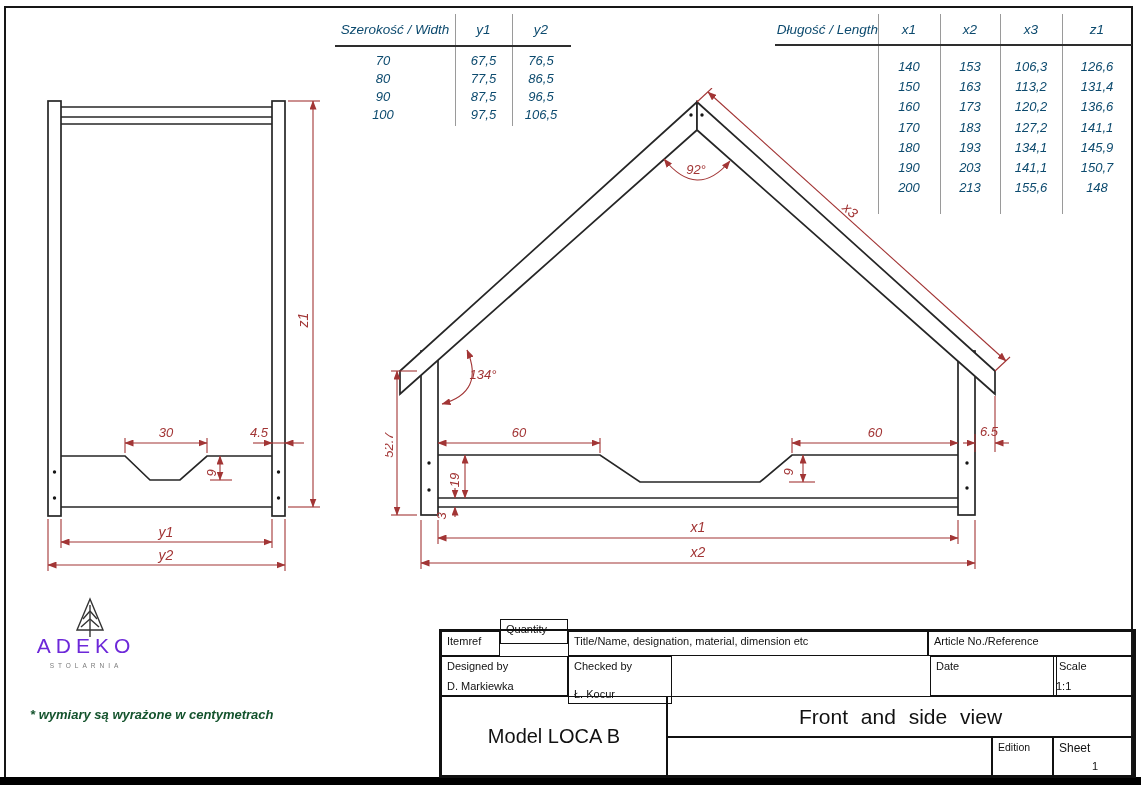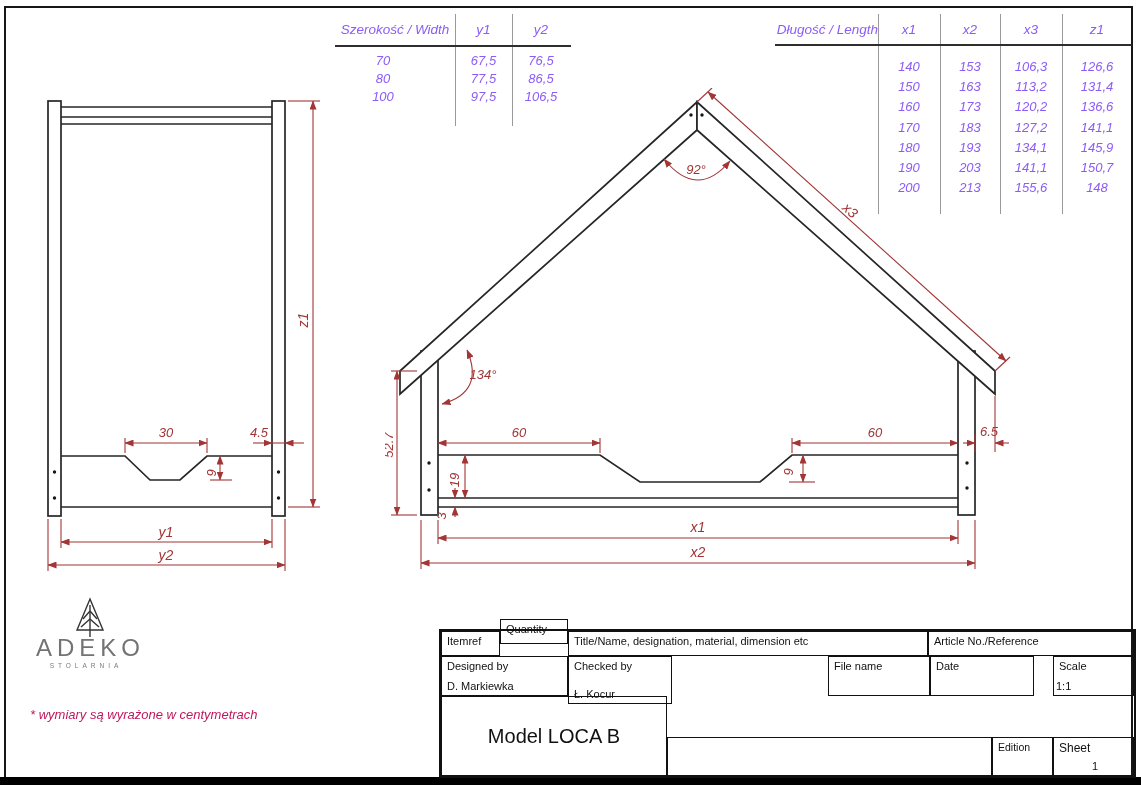--- a/index.html
+++ b/index.html
@@ -10,7 +10,7 @@
   .frame-line{position:absolute;background:#161616;}
   .bottom-bar{position:absolute;left:0;top:777px;width:1141px;height:8px;background:#000;}
   
-  .dtable{position:absolute;font-style:italic;font-size:13px;color:#8b5cf6;}
+  .dtable{position:absolute;font-style:italic;font-size:13px;color:#0c4a6e;}
   .dtable .sep{position:absolute;width:1px;background:#9a9a9a;top:0;}
   .dtable .hrule{position:absolute;height:1.5px;background:#2e2e2e;left:0;}
   .thead{display:flex;align-items:center;height:30px;font-size:13.5px;}

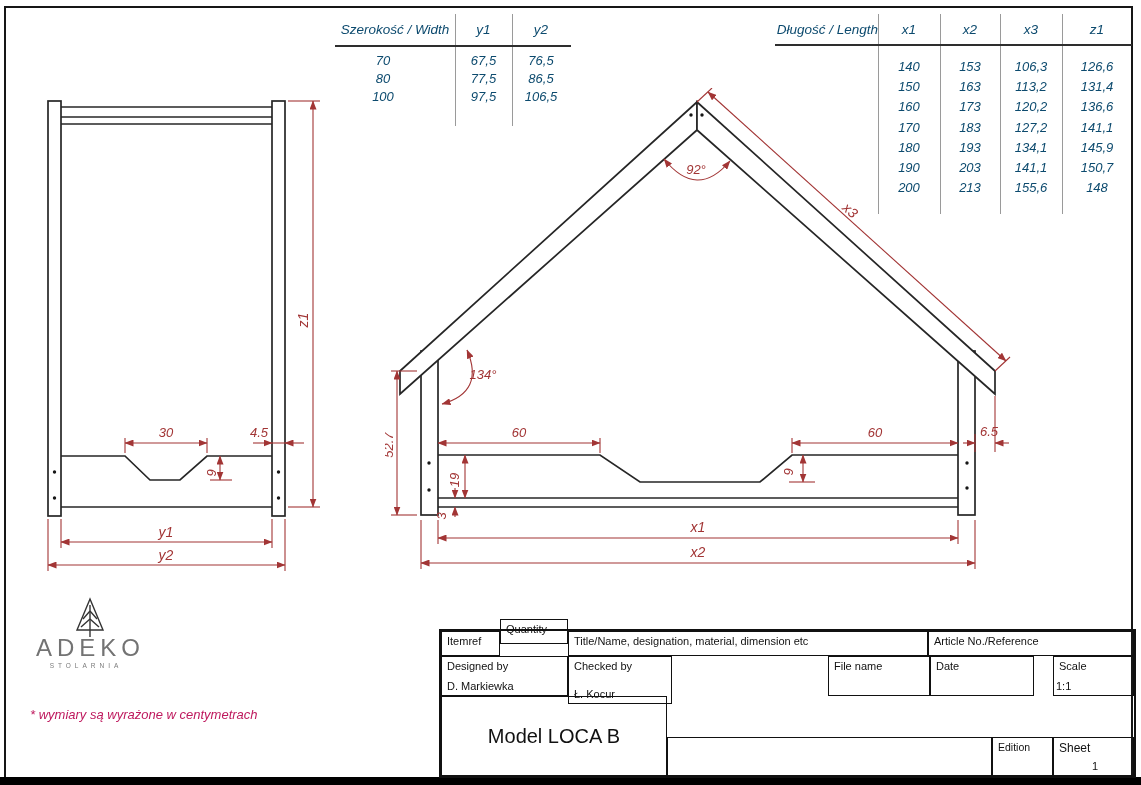--- a/index.html
+++ b/index.html
@@ -75,6 +75,11 @@
           <span class="tcell">86,5</span>
         </div>
         <div class="trow">
+          <span class="tcell">90</span>
+          <span class="tcell">87,5</span>
+          <span class="tcell">96,5</span>
+        </div>
+        <div class="trow">
           <span class="tcell">100</span>
           <span class="tcell">97,5</span>
           <span class="tcell">106,5</span>

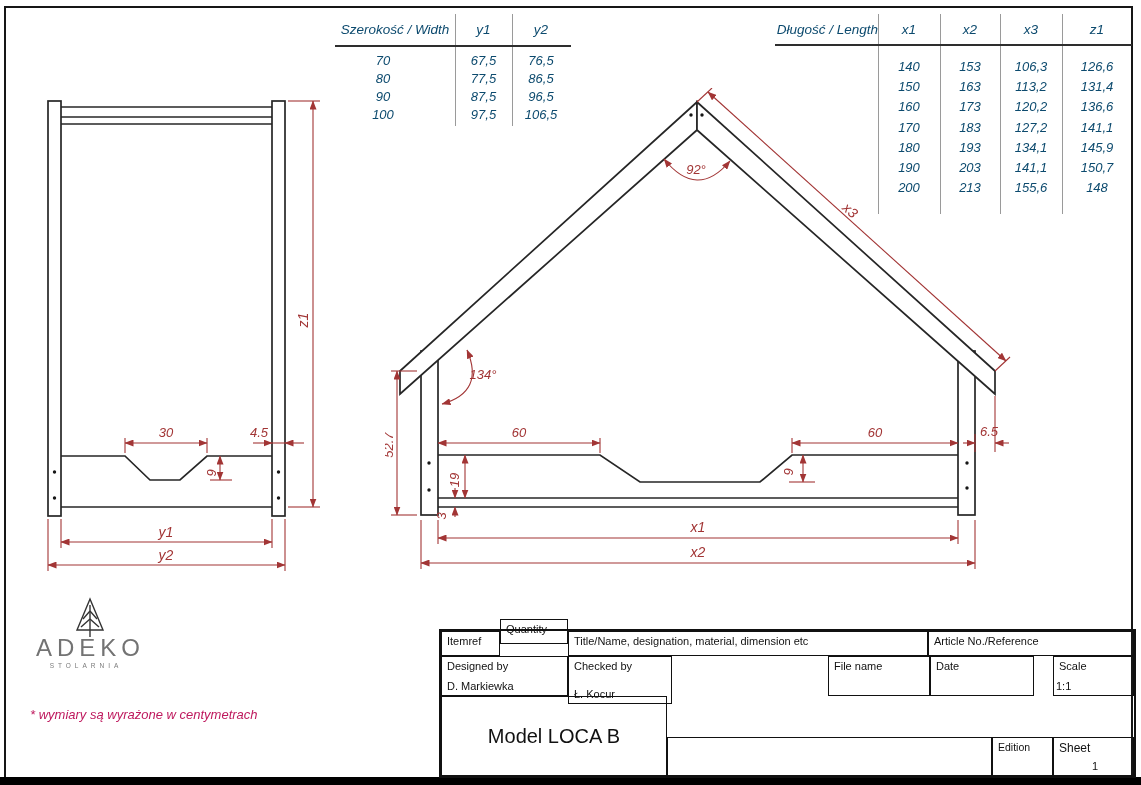--- a/index.html
+++ b/index.html
@@ -35,7 +35,7 @@
   .tb-big{display:flex;align-items:center;justify-content:center;height:100%;}
   
   .brand-name{position:absolute;left:36px;top:634px;width:100px;text-align:center;
-              font-size:24px;letter-spacing:5px;color:#737373;font-weight:400;}
+              font-size:21px;letter-spacing:5px;color:#6d28d9;font-weight:400;}
   .brand-sub{position:absolute;left:38px;top:662px;width:96px;text-align:center;
              font-size:6.5px;letter-spacing:4px;color:#7a7a7a;}
   .note{position:absolute;left:30px;font-style:italic;font-weight:normal;font-size:13px;color:#be185d;white-space:nowrap;}

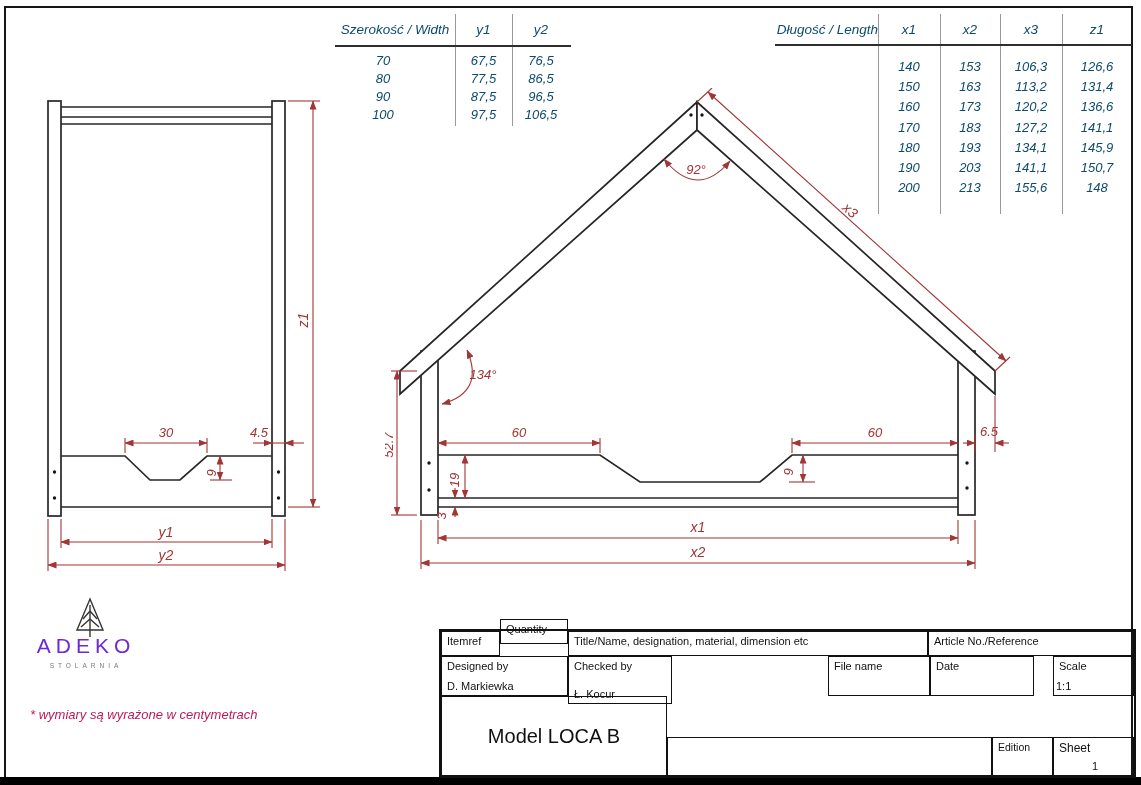--- a/index.html
+++ b/index.html
@@ -314,9 +314,6 @@
     <span class="tb-label">Checked by</span>
     <span class="tb-value">Ł. Kocur</span>
   </div>
-  <div class="tb-cell" style="left:828px;top:656px;width:102px;height:40px;">
-    <span class="tb-label">File name</span>
-  </div>
   <div class="tb-cell" style="left:930px;top:656px;width:104px;height:40px;">
     <span class="tb-label">Date</span>
   </div>

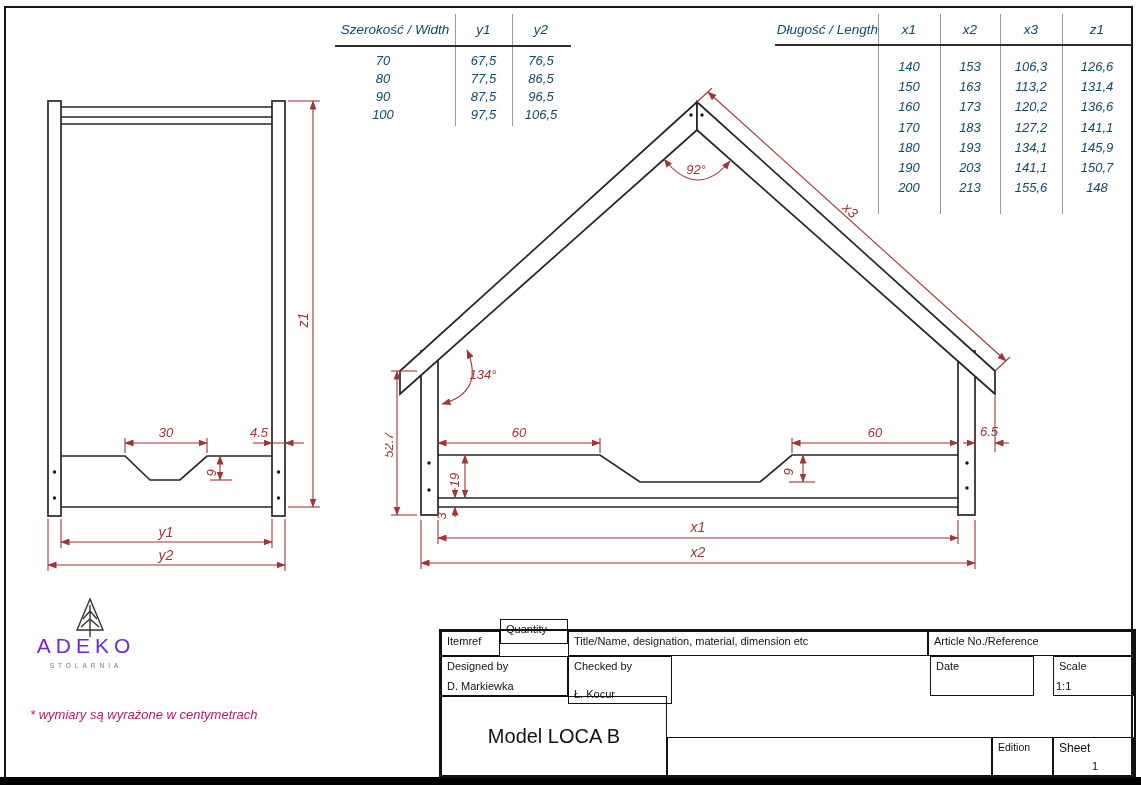--- a/index.html
+++ b/index.html
@@ -314,7 +314,7 @@
     <span class="tb-label">Checked by</span>
     <span class="tb-value">Ł. Kocur</span>
   </div>
-  <div class="tb-cell" style="left:930px;top:656px;width:104px;height:40px;">
+  <div class="tb-cell" style="left:930px;top:656px;width:127px;height:40px;">
     <span class="tb-label">Date</span>
   </div>
   <div class="tb-cell" style="left:1053px;top:656px;width:81px;height:40px;">

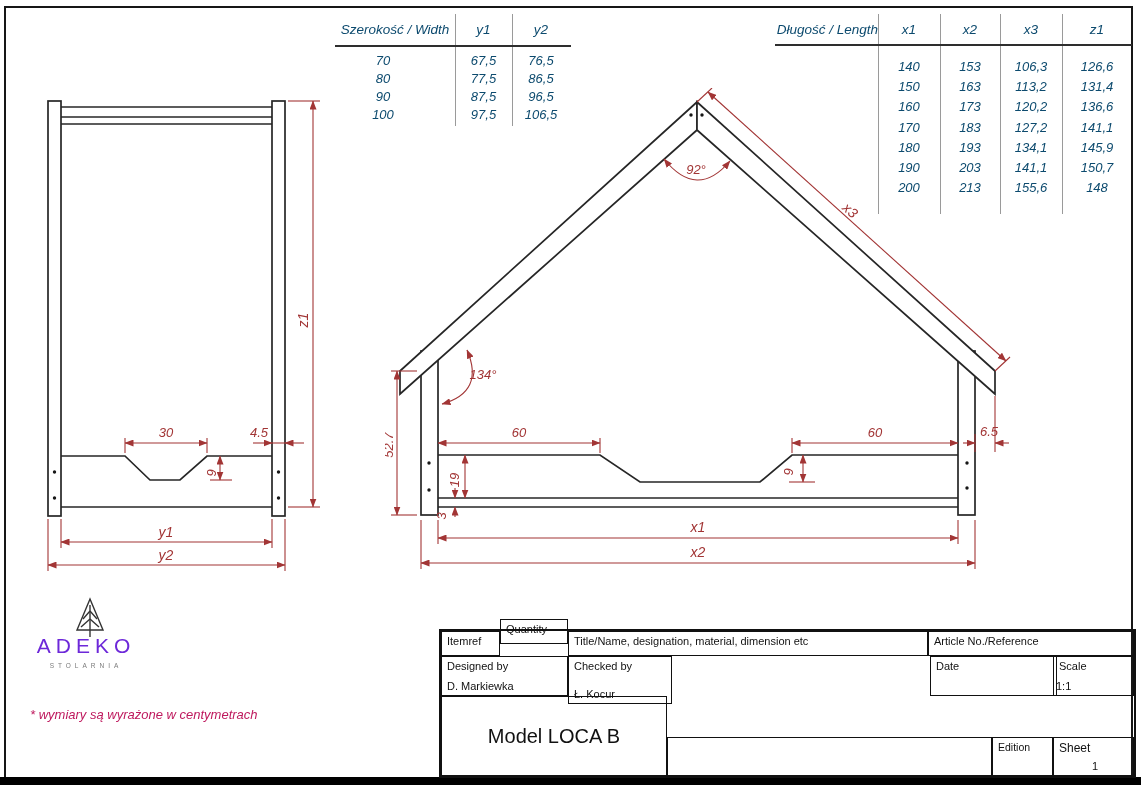--- a/index.html
+++ b/index.html
@@ -38,7 +38,7 @@
               font-size:21px;letter-spacing:5px;color:#6d28d9;font-weight:400;}
   .brand-sub{position:absolute;left:38px;top:662px;width:96px;text-align:center;
              font-size:6.5px;letter-spacing:4px;color:#7a7a7a;}
-  .note{position:absolute;left:30px;font-style:italic;font-weight:normal;font-size:13px;color:#be185d;white-space:nowrap;}
+  .note{position:absolute;left:30px;font-style:italic;font-weight:bold;font-size:13px;color:#14532d;white-space:nowrap;}
   
   svg text{font-family:"Liberation Sans",sans-serif;font-style:italic;fill:#a23535;}
   .dimnum{font-size:13px;}

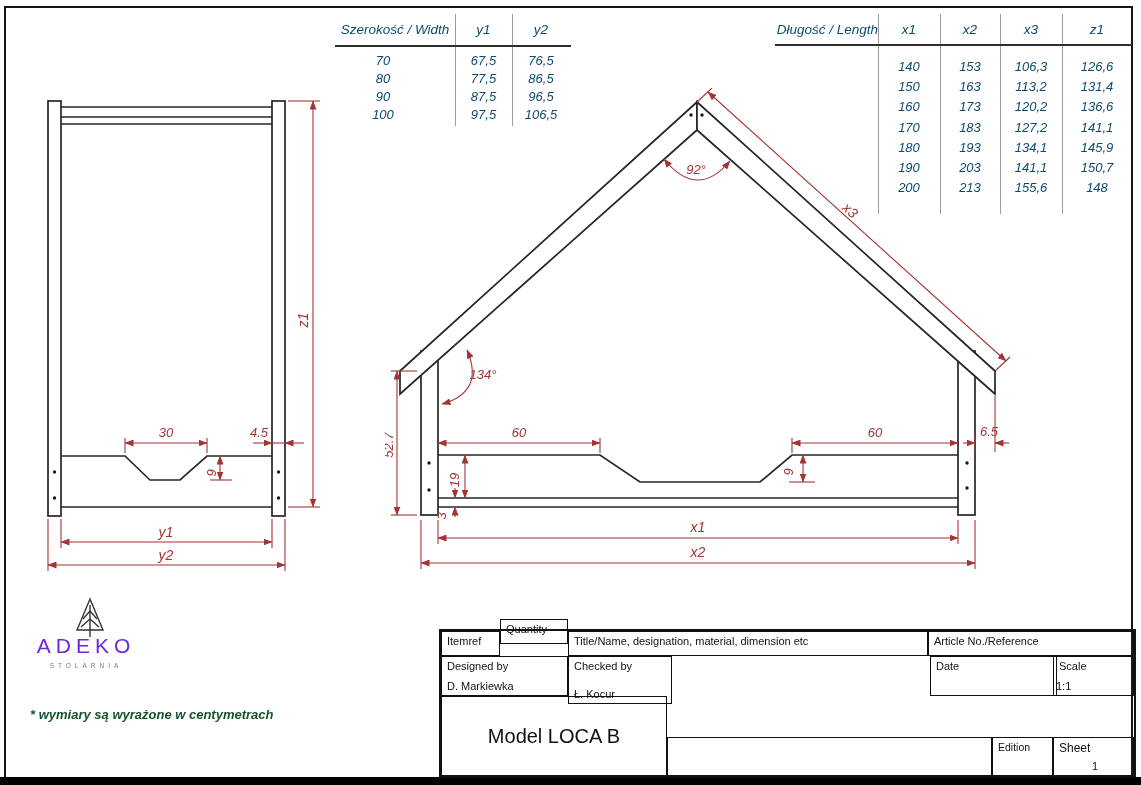--- a/index.html
+++ b/index.html
@@ -324,6 +324,9 @@
   <div class="tb-cell" style="left:441px;top:696px;width:226px;height:80px;">
     <div class="tb-big" style="font-size:20px;">Model LOCA B</div>
   </div>
+  <div class="tb-cell" style="left:667px;top:696px;width:467px;height:41px;">
+    <div class="tb-big" style="font-size:21px;word-spacing:7px;">Front and side view</div>
+  </div>
   <div class="tb-cell" style="left:667px;top:737px;width:325px;height:39px;"></div>
   <div class="tb-cell" style="left:992px;top:737px;width:61px;height:39px;">
     <span class="tb-label" style="font-size:10.5px;">Edition</span>

